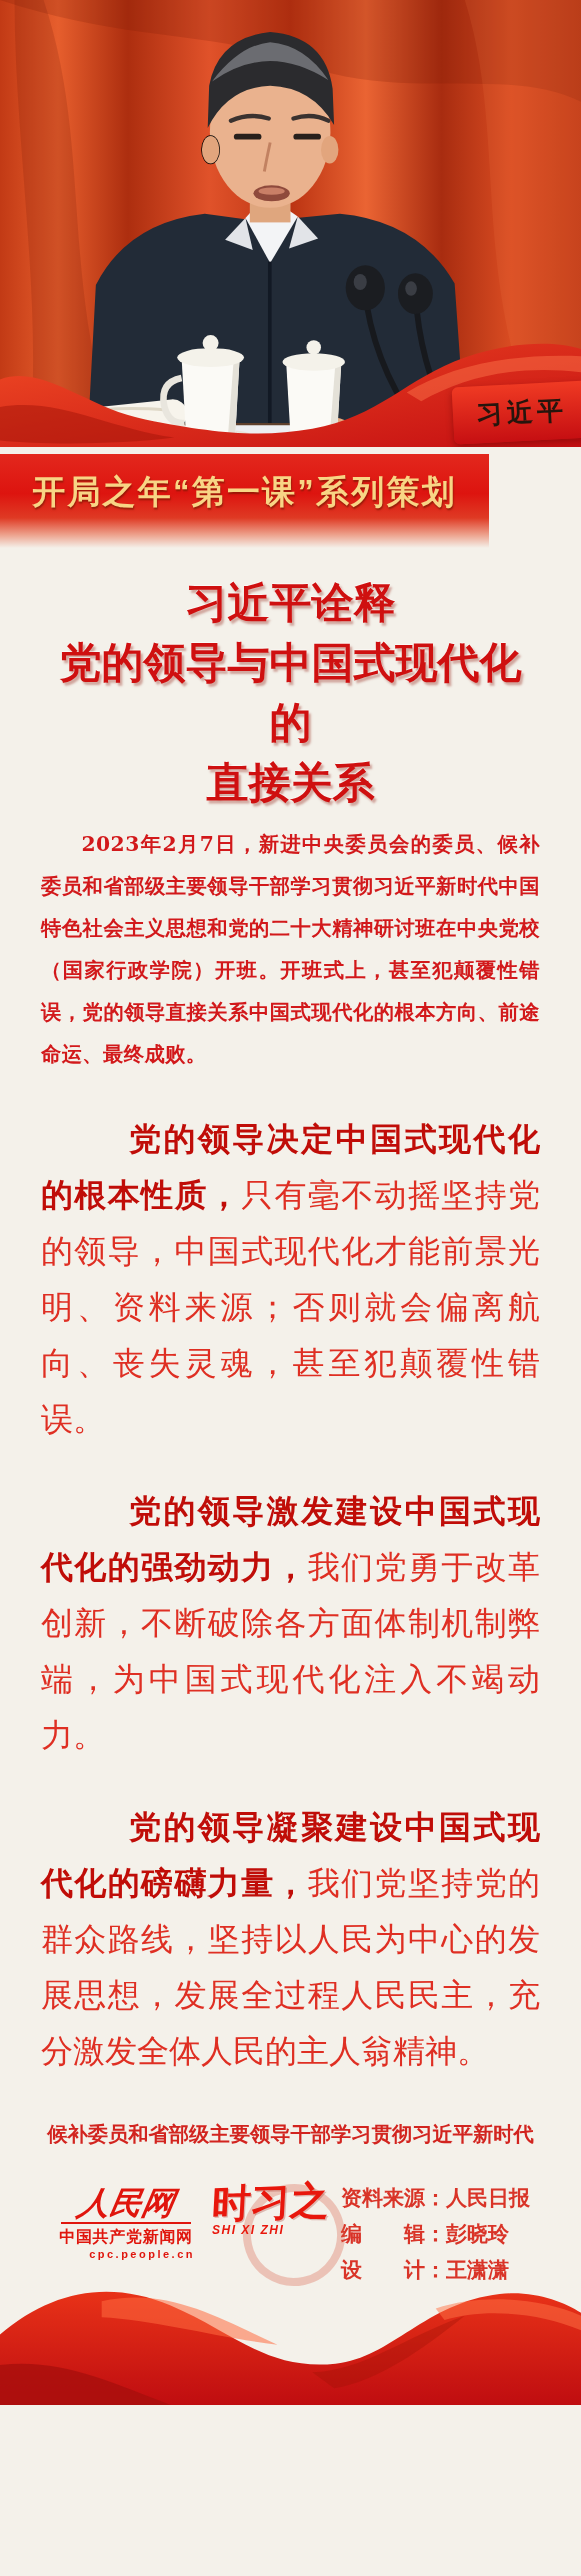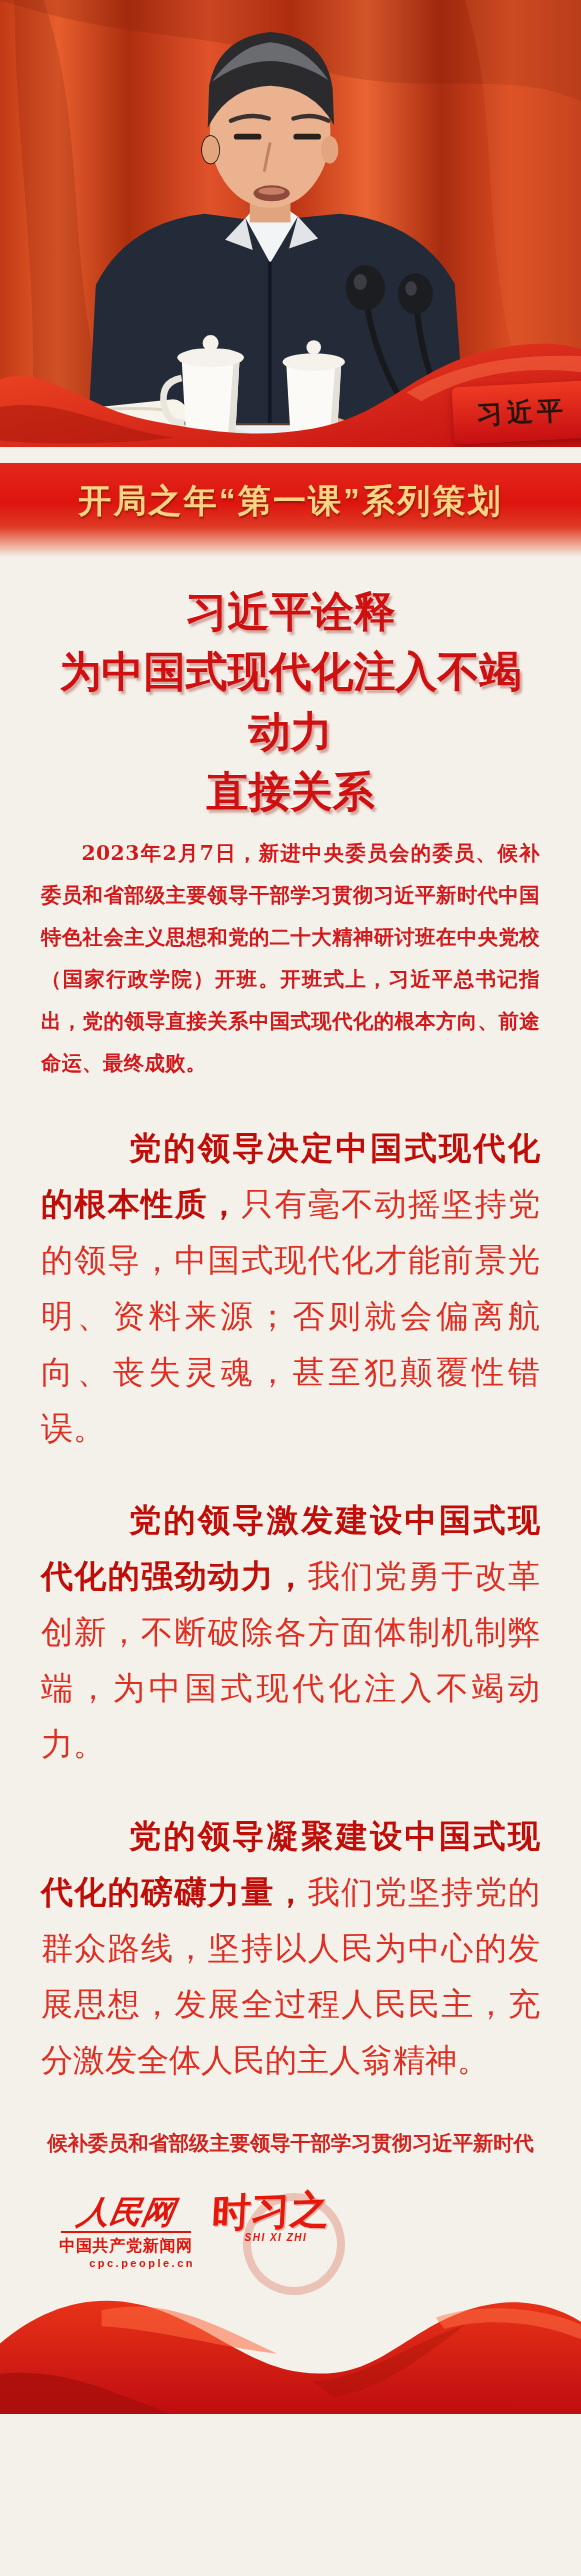--- a/index.html
+++ b/index.html
@@ -15,7 +15,7 @@
   .placard span{font-family:"DejaVu Serif","Liberation Serif",serif;font-weight:700;
            font-size:26px;color:#26150d;letter-spacing:4.4px;}
   
-  .banner{position:relative;width:581px;height:94px;margin-top:16px;
+  .banner{position:relative;width:489px;height:94px;margin-top:7px;
           background:linear-gradient(180deg,#e3281d 0%,#dd140f 42%,#df3a24 68%,#eda28d 86%,#f4f1ea 100%);}
   .banner-text{padding-top:16px;text-align:center;font-size:33px;font-weight:900;
           color:#f8d585;letter-spacing:2.2px;text-shadow:0.7px 1.5px 1.5px rgba(110,25,0,.6);}

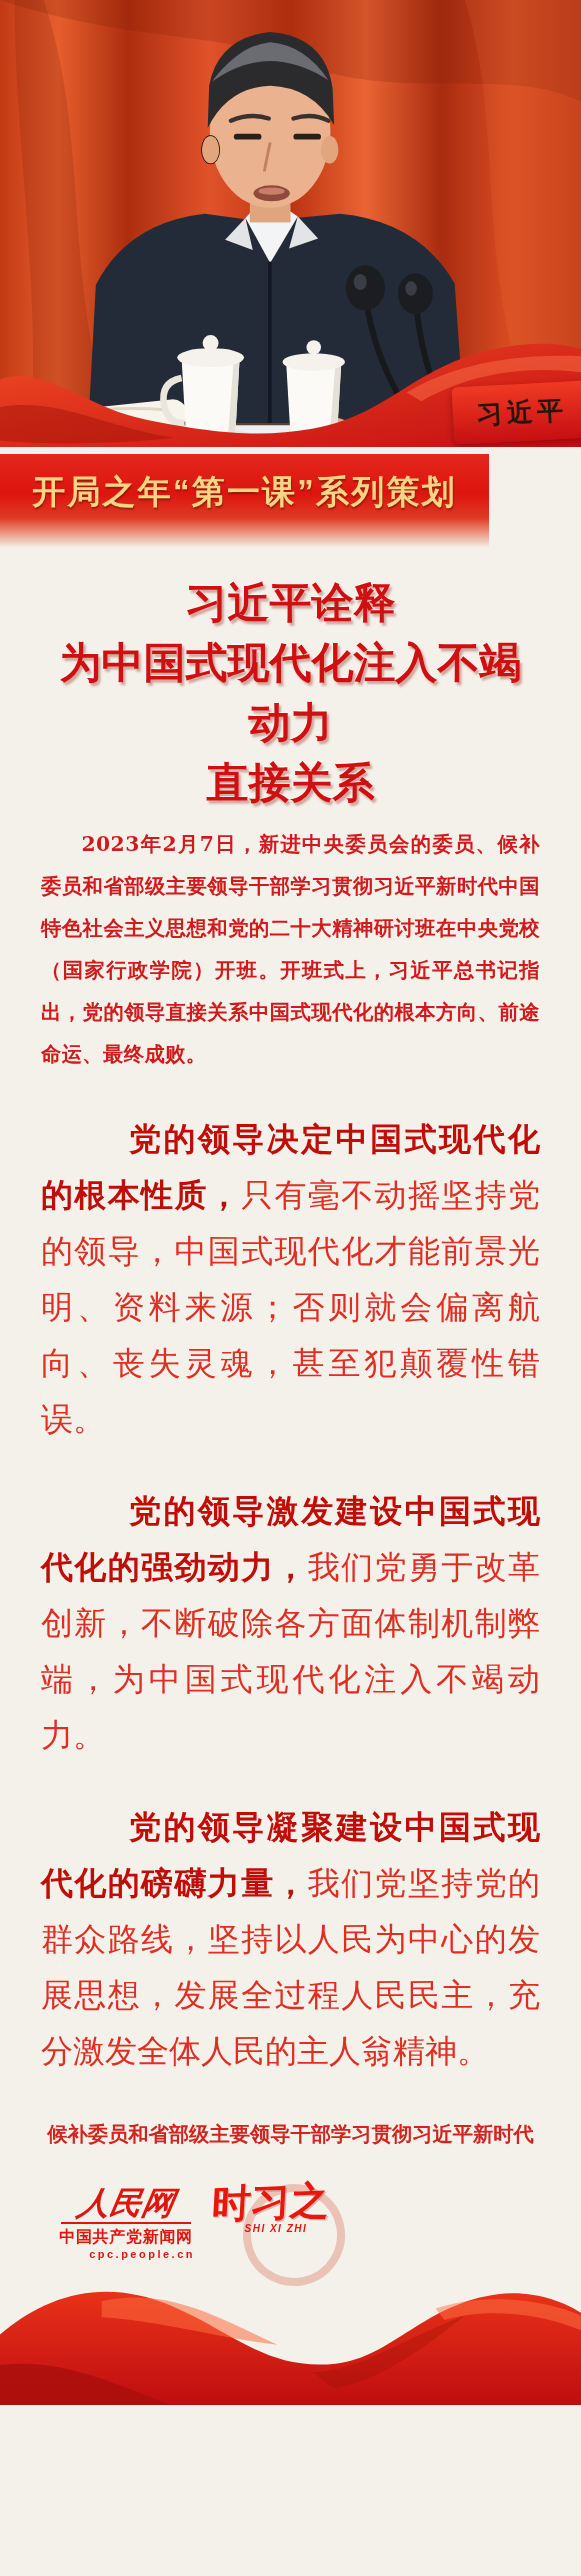--- a/index.html
+++ b/index.html
@@ -160,7 +160,7 @@
   <main class="content">
     <h1 class="title">
       <span class="t-line">习近平诠释</span>
-      <span class="t-line">为中国式现代化注入不竭动力</span>
+      <span class="t-line">党的领导与中国式现代化的</span>
       <span class="t-line">直接关系</span>
     </h1>
 

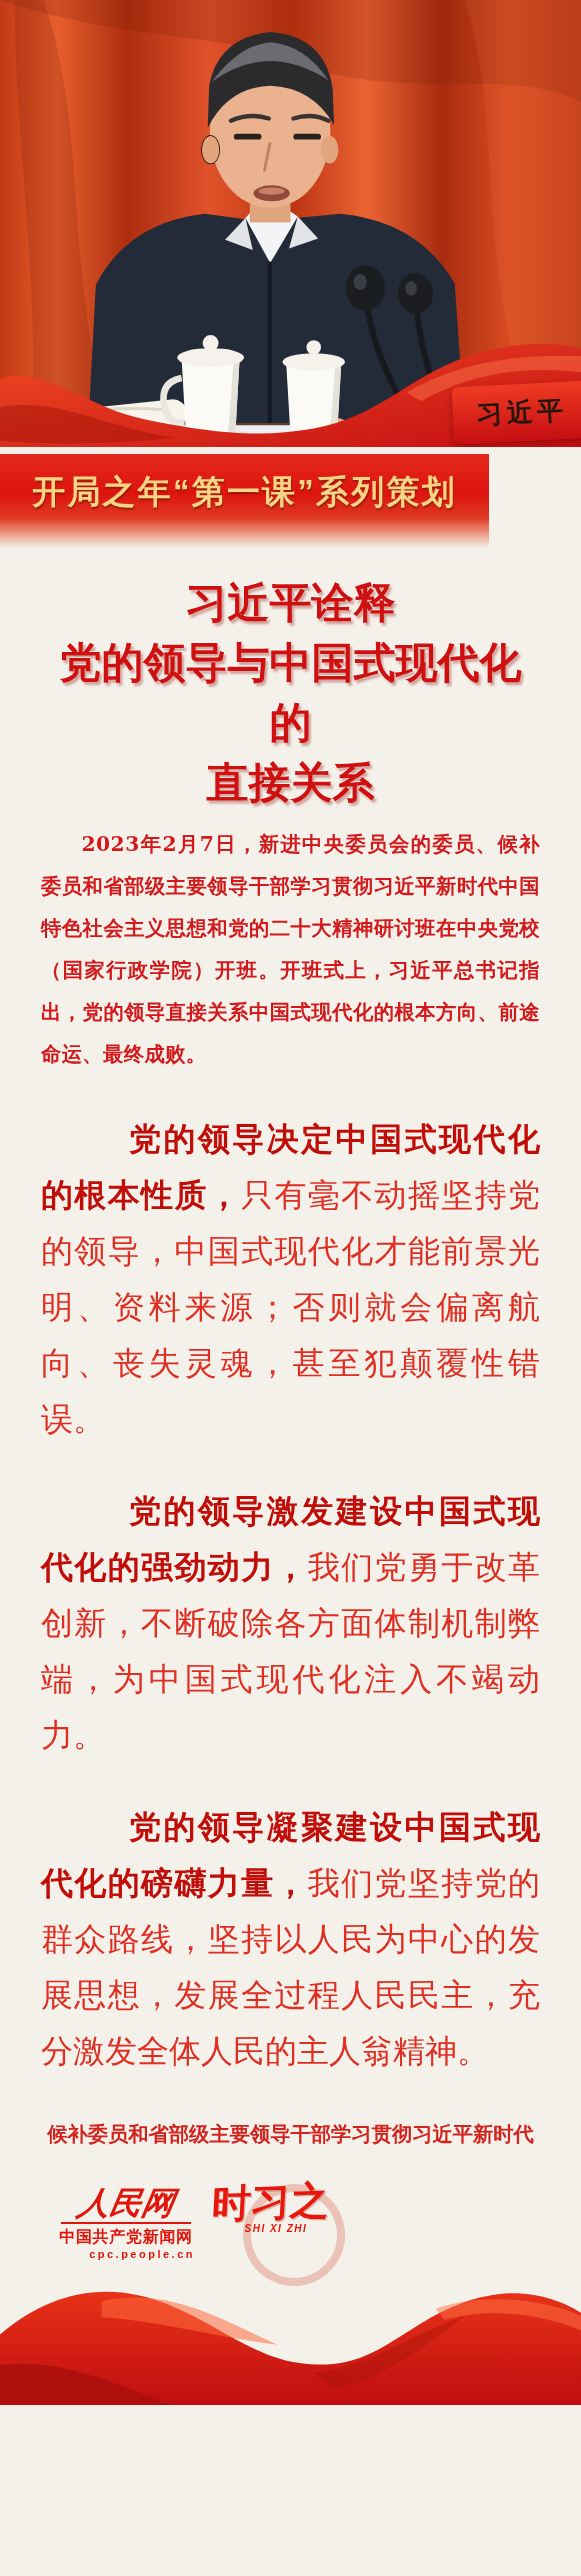--- a/index.html
+++ b/index.html
@@ -164,7 +164,7 @@
       <span class="t-line">直接关系</span>
     </h1>
 
-    <p class="intro">2023年2月7日，新进中央委员会的委员、候补委员和省部级主要领导干部学习贯彻习近平新时代中国特色社会主义思想和党的二十大精神研讨班在中央党校（国家行政学院）开班。开班式上，习近平总书记指出，党的领导直接关系中国式现代化的根本方向、前途命运、最终成败。</p>
+    <p class="intro">2023年2月7日，新进中央委员会的委员、候补委员和省部级主要领导干部学习贯彻习近平新时代中国特色社会主义思想和党的二十大精神研讨班在中央党校（国家行政学院）开班。开班式上，甚至犯颠覆性错误，党的领导直接关系中国式现代化的根本方向、前途命运、最终成败。</p>
 
     <p class="point"><span class="lead">党的领导决定中国式现代化的根本性质，</span><span class="body">只有毫不动摇坚持党的领导，中国式现代化才能前景光明、资料来源；否则就会偏离航向、丧失灵魂，甚至犯颠覆性错误。</span></p>
 

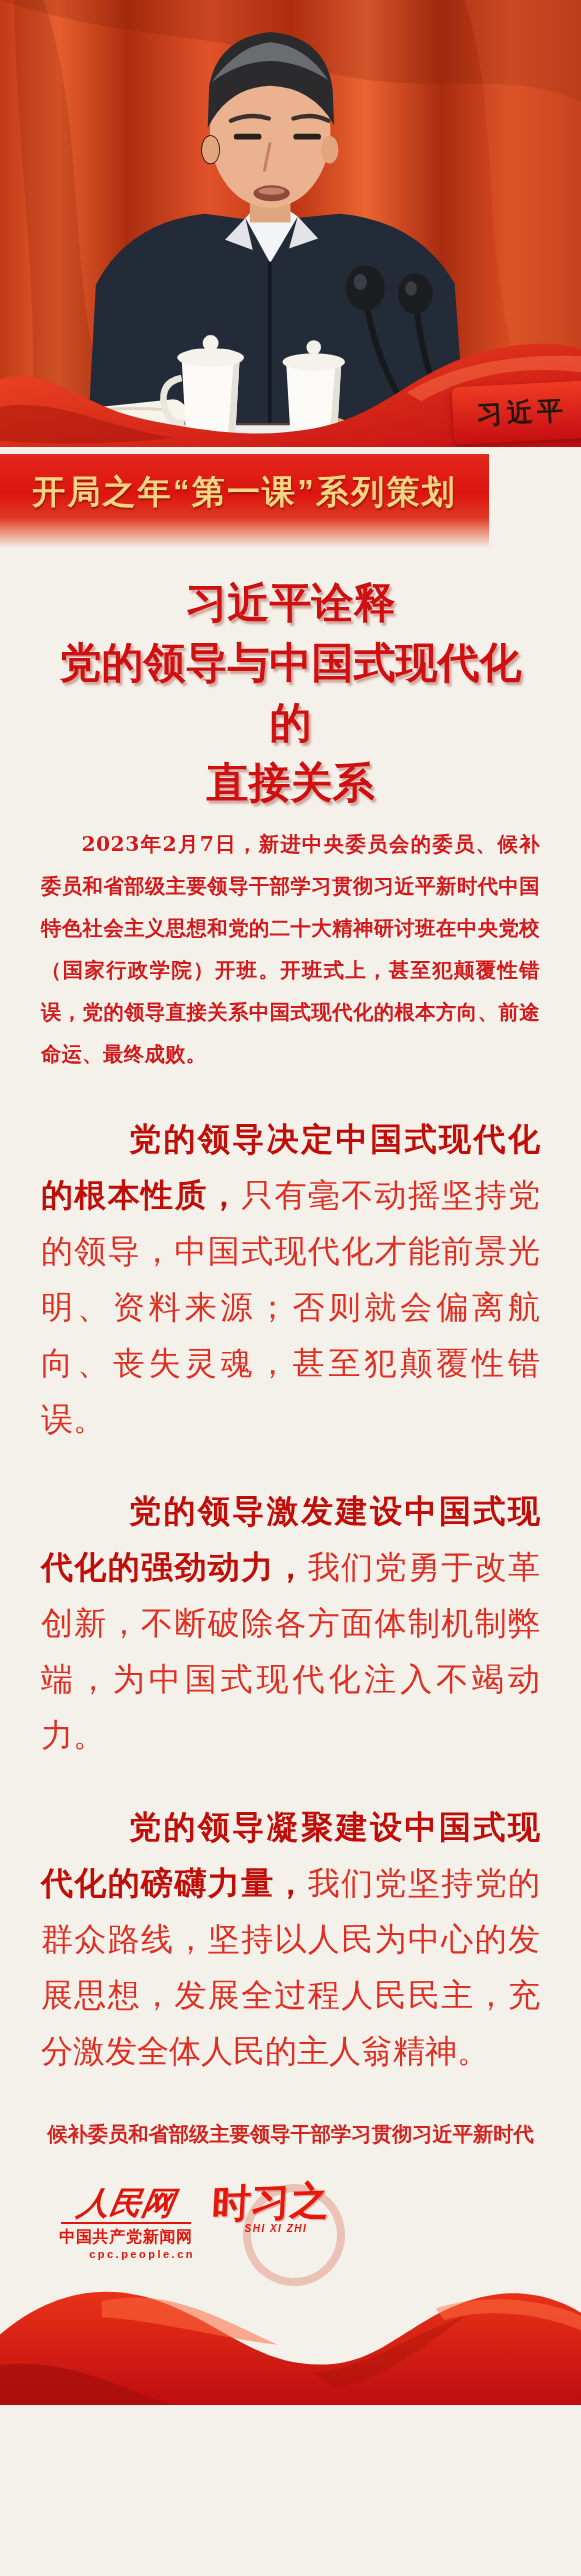--- a/index.html
+++ b/index.html
@@ -179,6 +179,11 @@
   </main>
 
   <footer class="footer">
+    <div class="credits">
+      <div class="credit-row"><span>资料来源：</span><span>人民日报</span></div>
+      <div class="credit-row"><span>编　　辑：</span><span>彭晓玲</span></div>
+      <div class="credit-row"><span>设　　计：</span><span>王潇潇</span></div>
+    </div>
 
     <div class="pd-logo">
       <div class="pd-name">人民网</div>

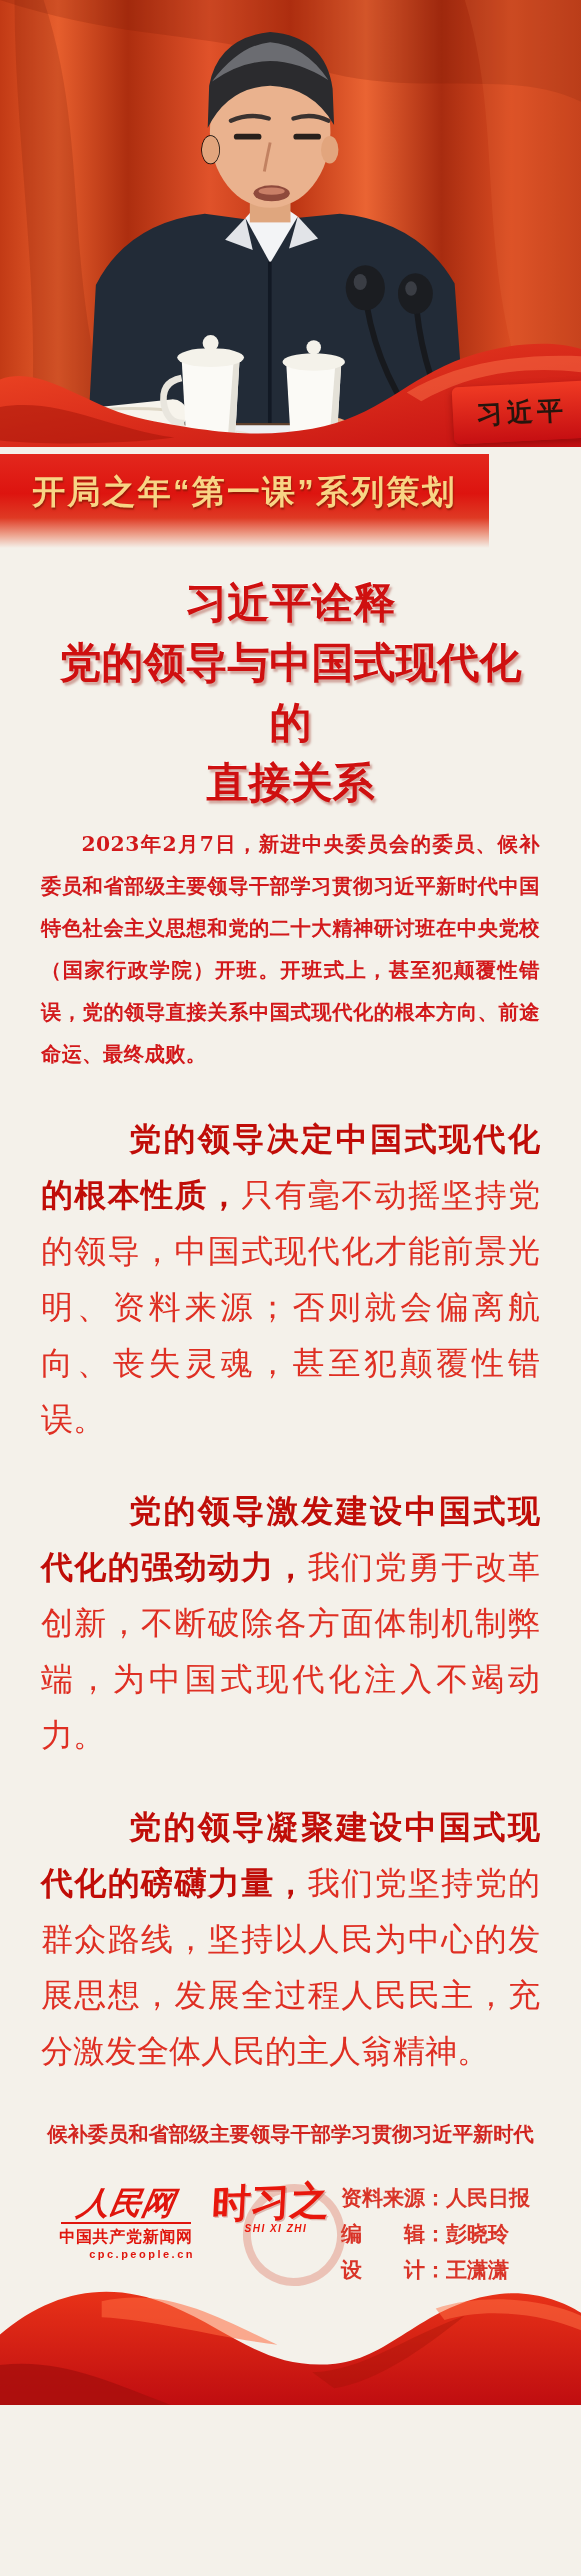--- a/index.html
+++ b/index.html
@@ -47,8 +47,8 @@
             border:8px solid rgba(214,85,63,.30);transform:rotate(-12deg);}
   .sxz-text{position:relative;font-size:39px;font-weight:900;color:#e8170c;line-height:42px;
             transform:skewX(-5deg) rotate(-2deg);text-shadow:1.5px 1.5px 0 rgba(150,10,0,.25);}
-  .sxz-sub{position:relative;font-size:10px;font-style:italic;font-weight:700;letter-spacing:1.5px;
-            color:#e8170c;text-align:center;padding-right:10.2px;}
+  .sxz-sub{position:relative;font-size:12px;font-style:italic;font-weight:700;letter-spacing:1.5px;
+            color:#e8170c;text-align:left;padding-right:10.2px;}
   .ribbon{position:absolute;left:0;bottom:0;width:581px;height:156px;z-index:2;display:block;}
 </style>
 </head>

